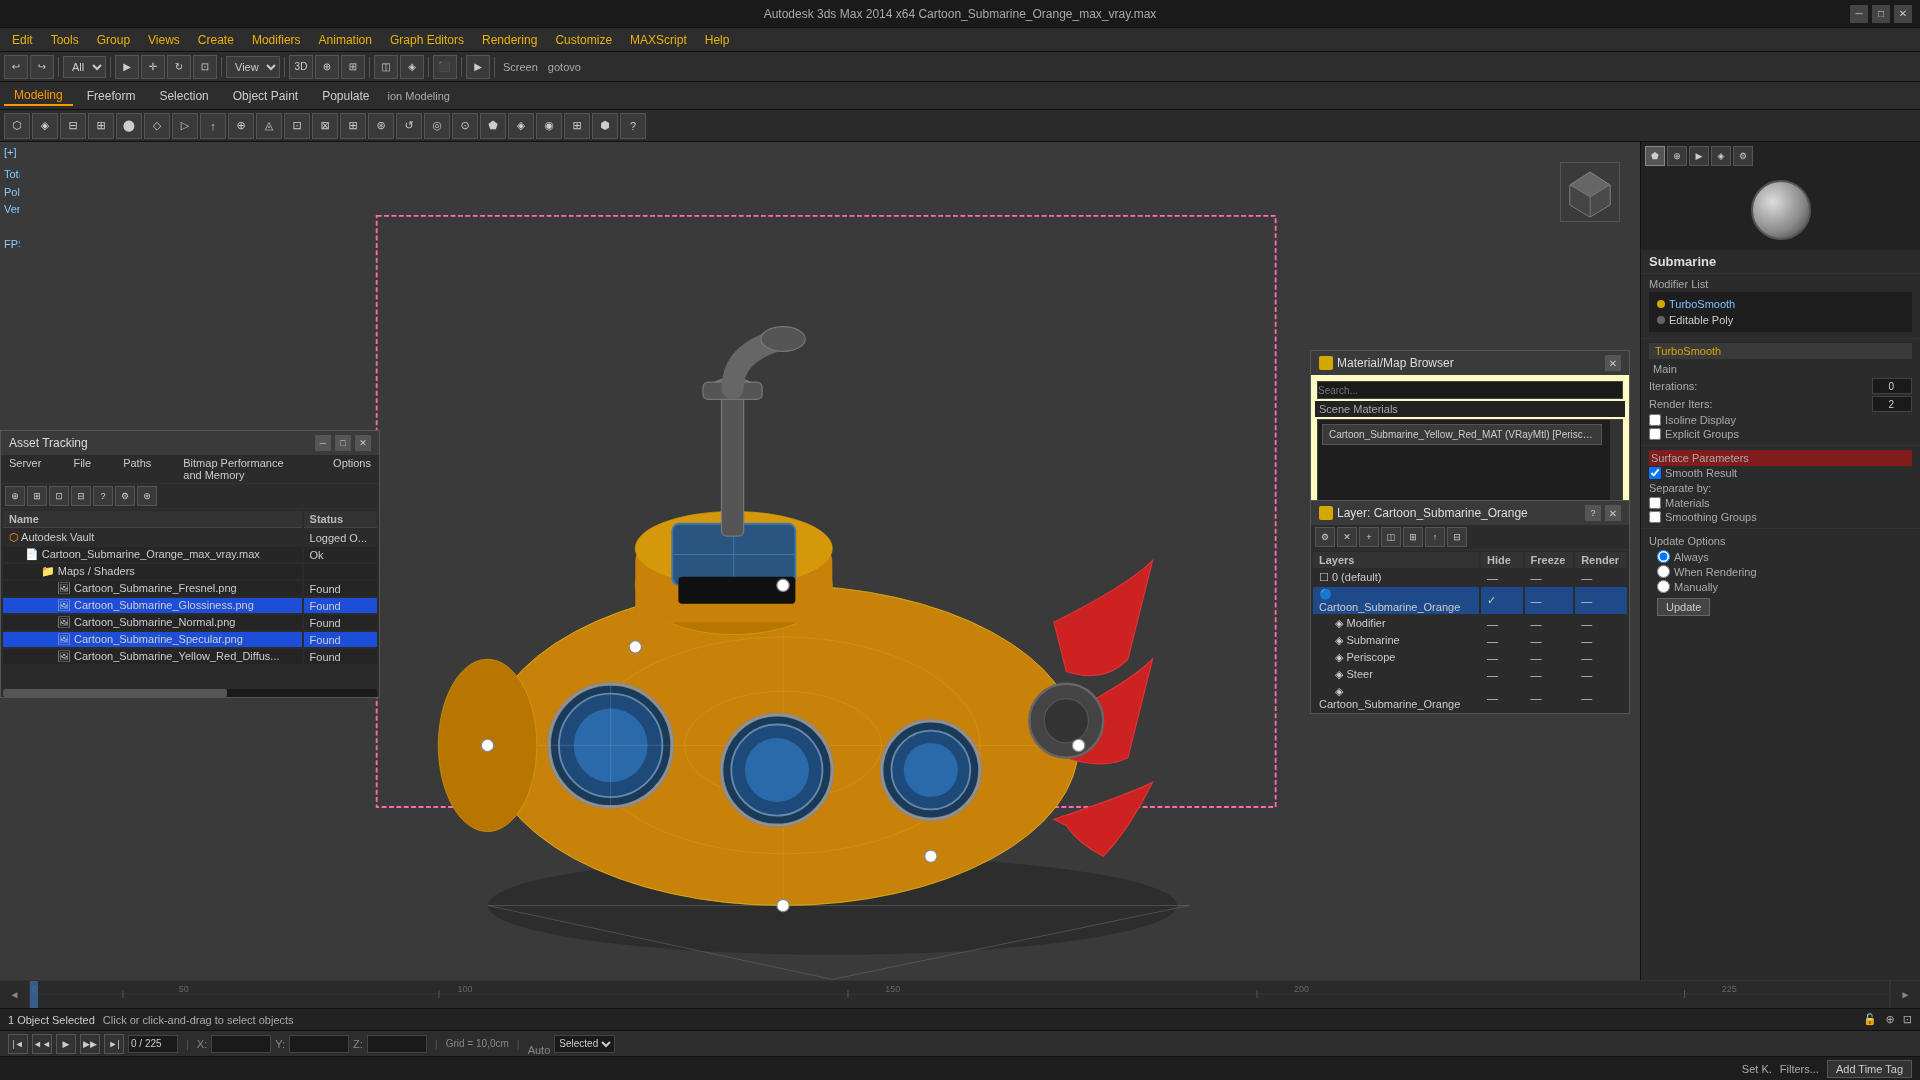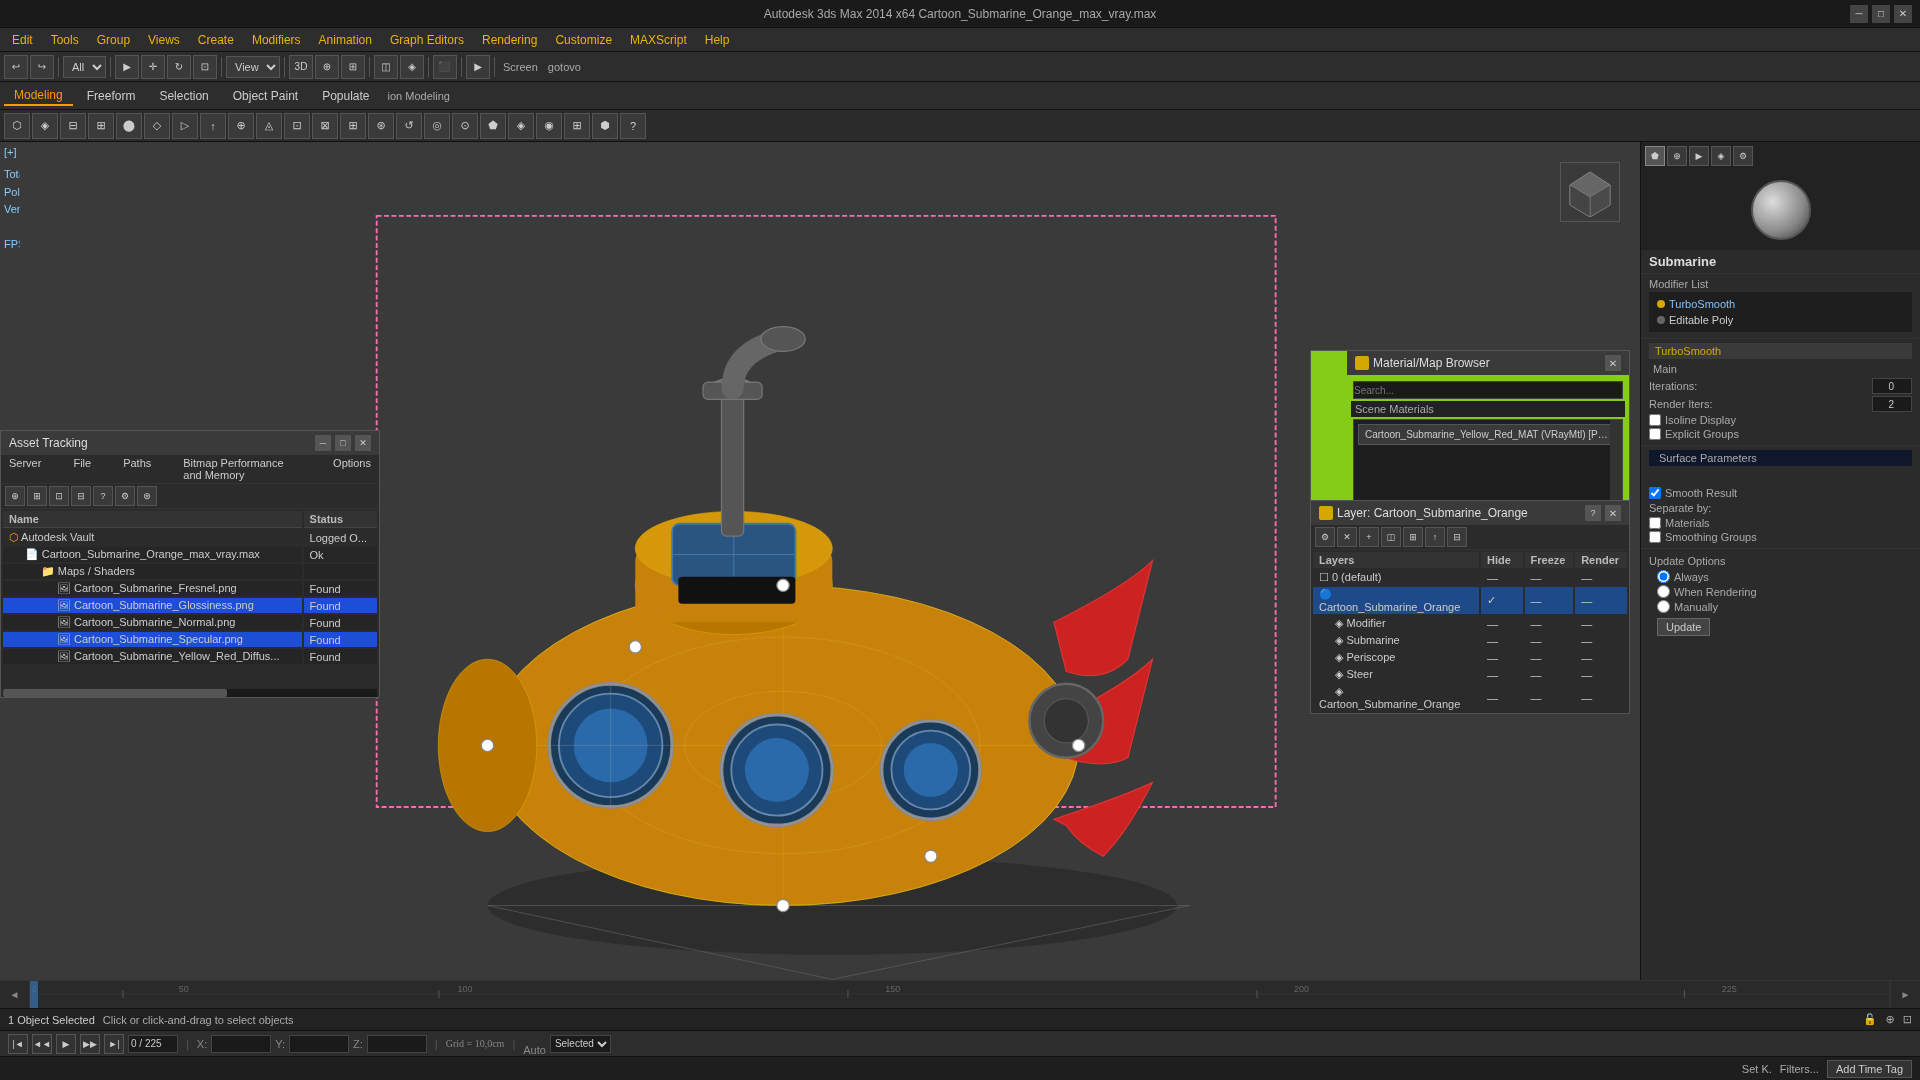--- a/index.html
+++ b/index.html
@@ -75,7 +75,7 @@
     .indent3 { padding-left: 48px; }
 
     
-    #material-browser { position: absolute; right: 290px; top: 350px; width: 320px; background: #84cc16; border: 1px solid #555; z-index: 100; padding-left: 36px; }
+    #material-browser { position: absolute; right: 290px; top: 350px; width: 320px; background: #fef9c3; border: 1px solid #555; z-index: 100; }
     #mb-titlebar { background: #3a3a3a; height: 24px; display: flex; align-items: center; padding: 0 8px; justify-content: space-between; cursor: move; }
     #mb-titlebar span { font-size: 12px; color: #ddd; }
     .mb-close { width: 16px; height: 16px; background: #555; border: none; color: #ccc; cursor: pointer; font-size: 10px; }

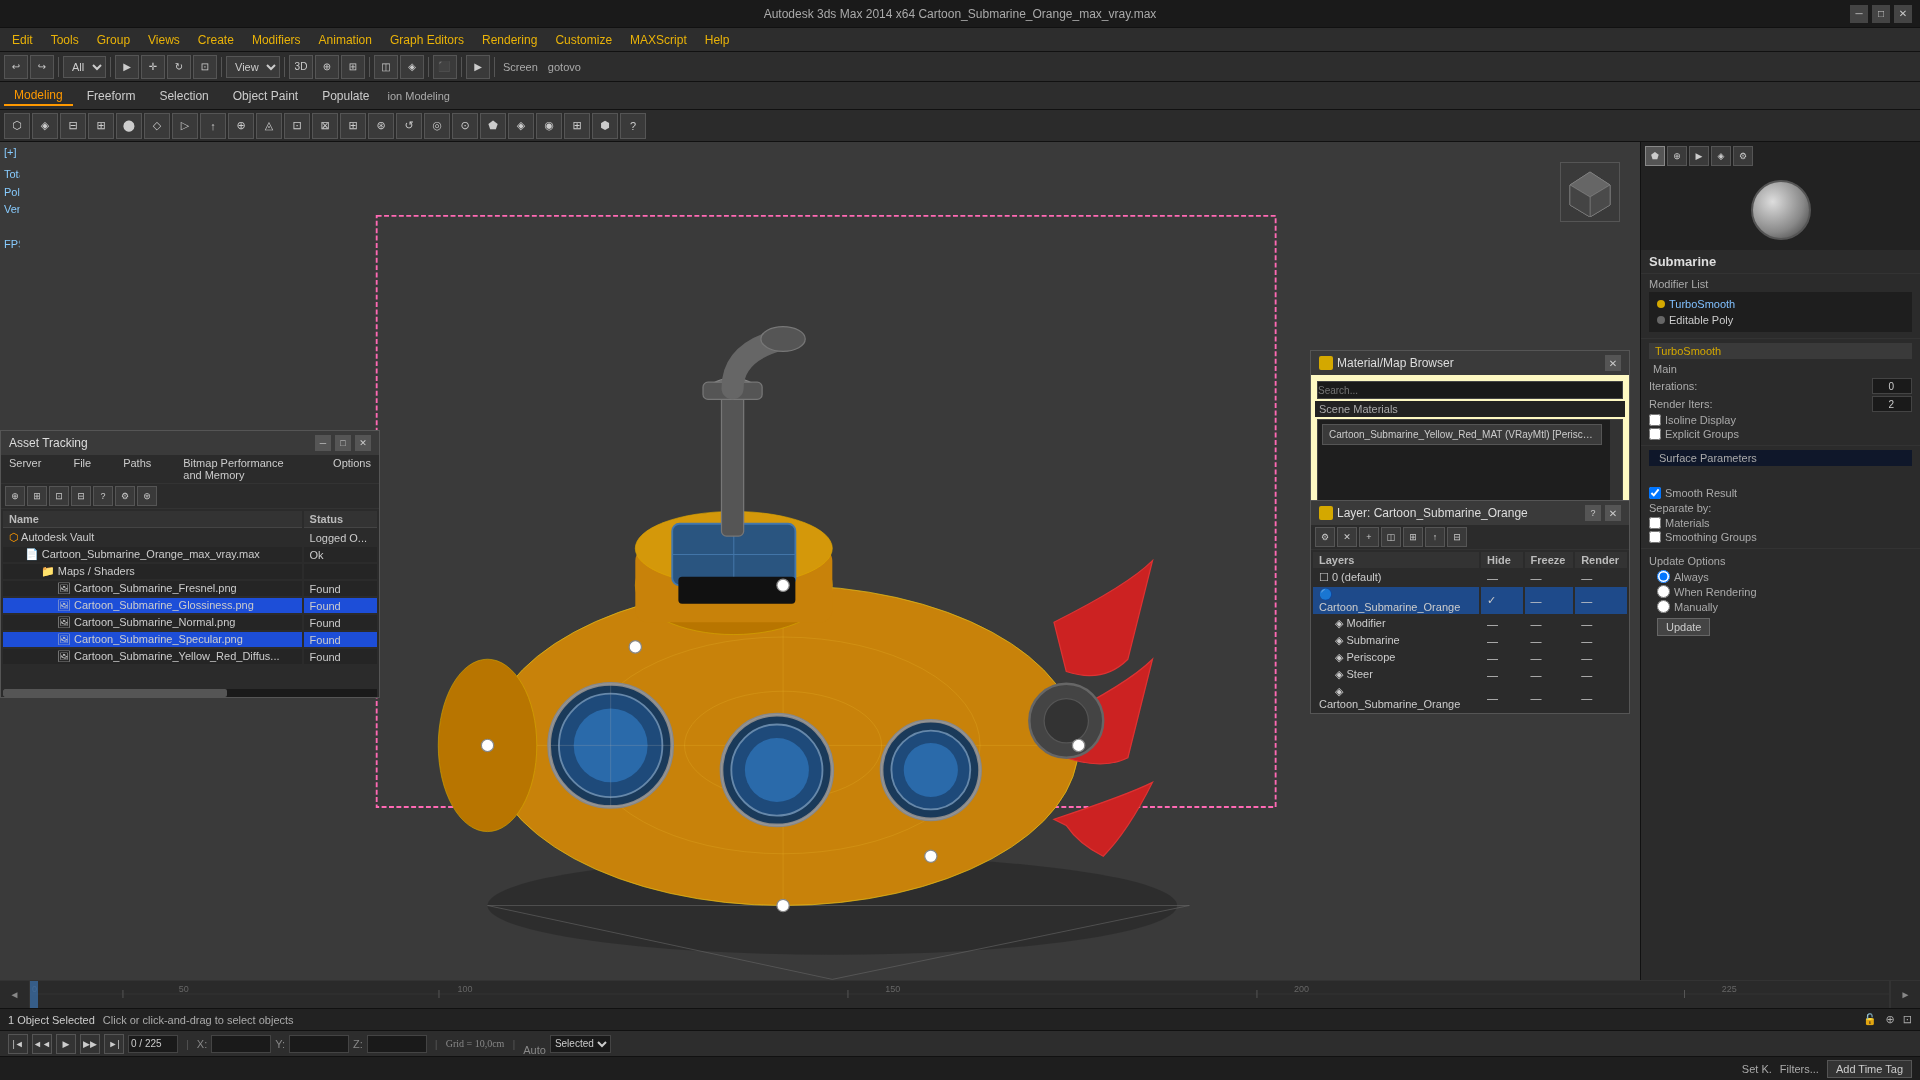--- a/index.html
+++ b/index.html
@@ -363,7 +363,7 @@
       </div>
     </div>
     <div class="panel-section">
-      <div style="background:#0f172a;padding:2px 10px;font-size:11px;color:#aaa;margin-bottom:20px;">Surface Parameters</div>
+      <div style="background:#7f1d1d;padding:2px 2px;font-size:11px;color:#aaa;margin-bottom:0;">Surface Parameters</div>
       <div class="checkbox-row">
         <input type="checkbox" checked="" style="">
         <span>Smooth Result</span>

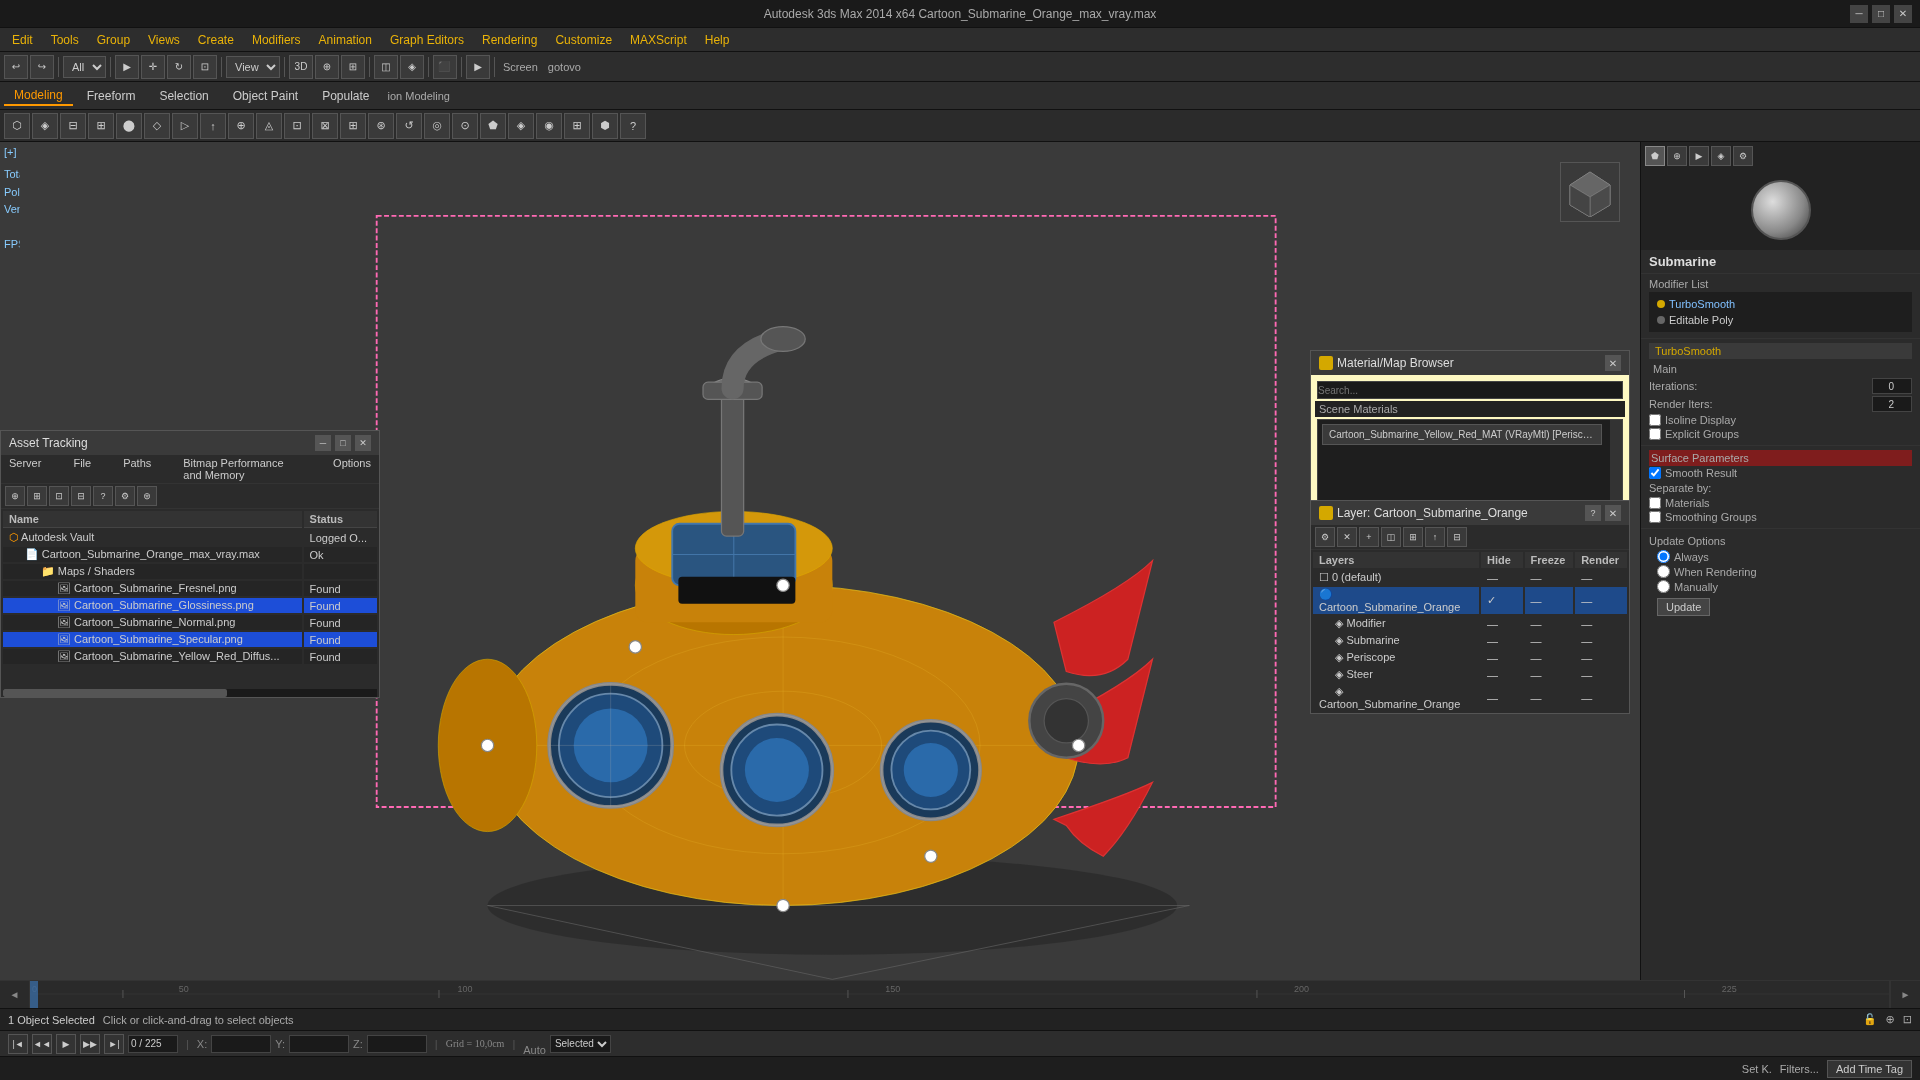--- a/index.html
+++ b/index.html
@@ -675,7 +675,7 @@
     <input type="text" class="coord-input" value="" style="">
 
     <div class="coord-sep">|</div>
-    <span style="color:#888;font-size:10px;font-family:Liberation Serif, serif;">Grid = 10,0cm</span>
+    <span style="color:#888;font-size:10px;">Grid = 10,0cm</span>
 
     <div class="coord-sep">|</div>
     <span style="color:#888;font-size:11px;margin-top:12px;">Auto</span>

